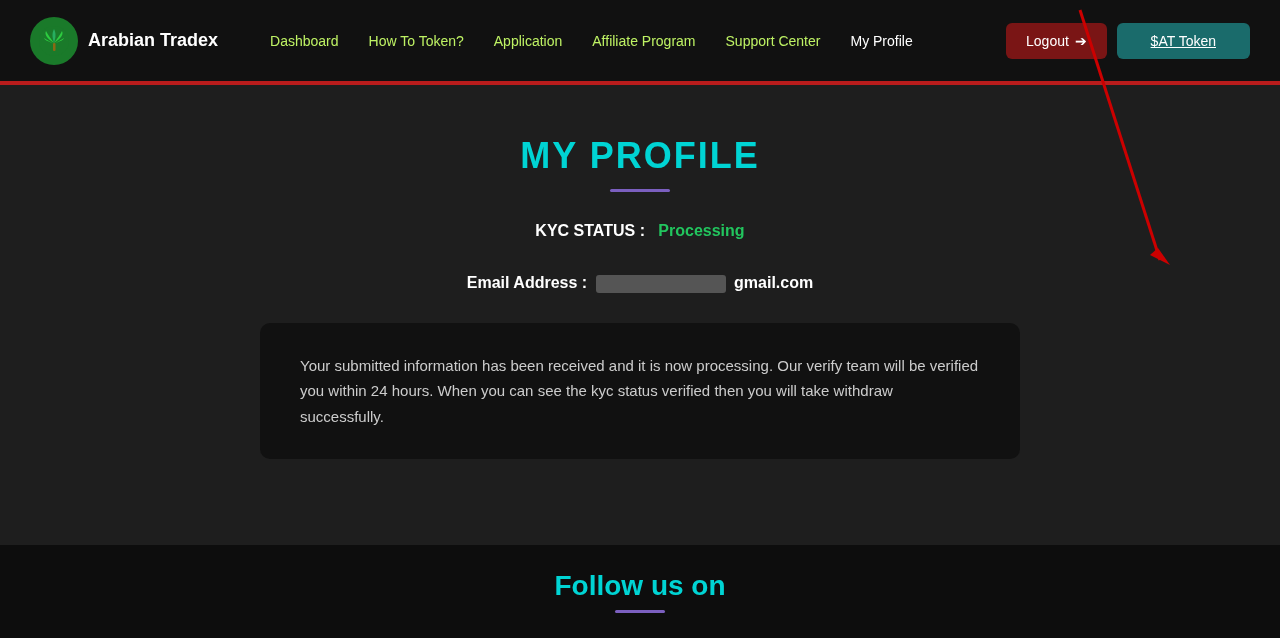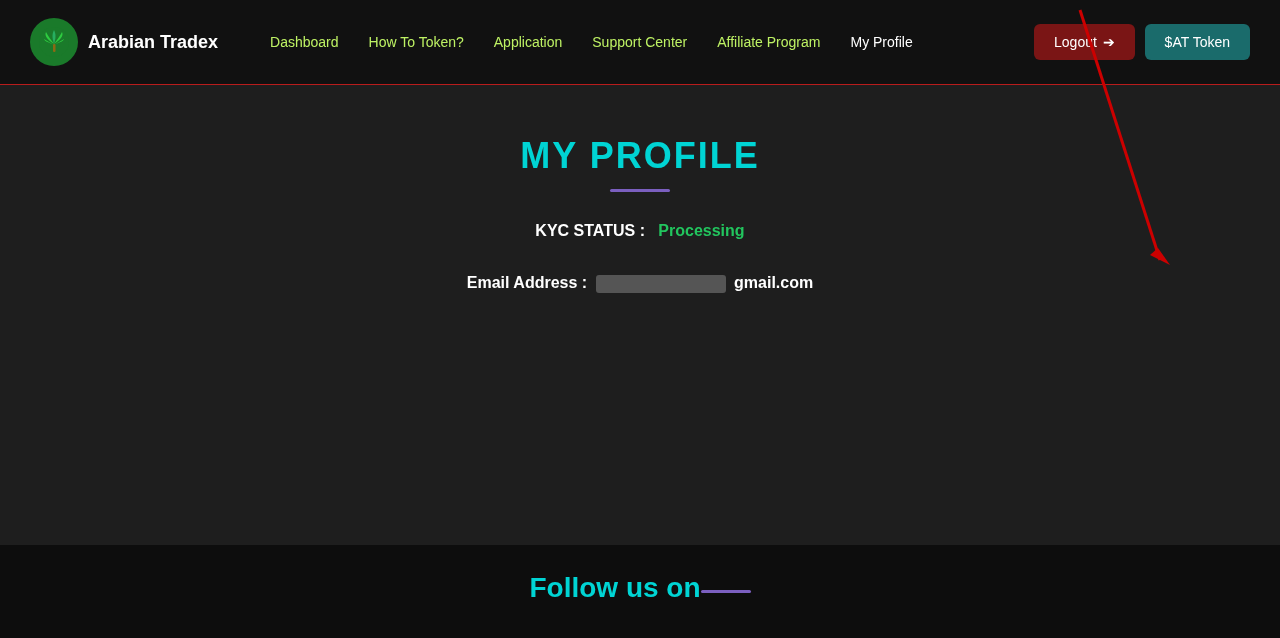--- a/index.html
+++ b/index.html
@@ -19,7 +19,7 @@
       align-items: center;
       padding: 0 30px;
       height: 85px;
-      border-bottom: 1px solid #b91c1c;
+      border-bottom: 4px solid #b91c1c;
       position: relative;
     }
     .logo-area {

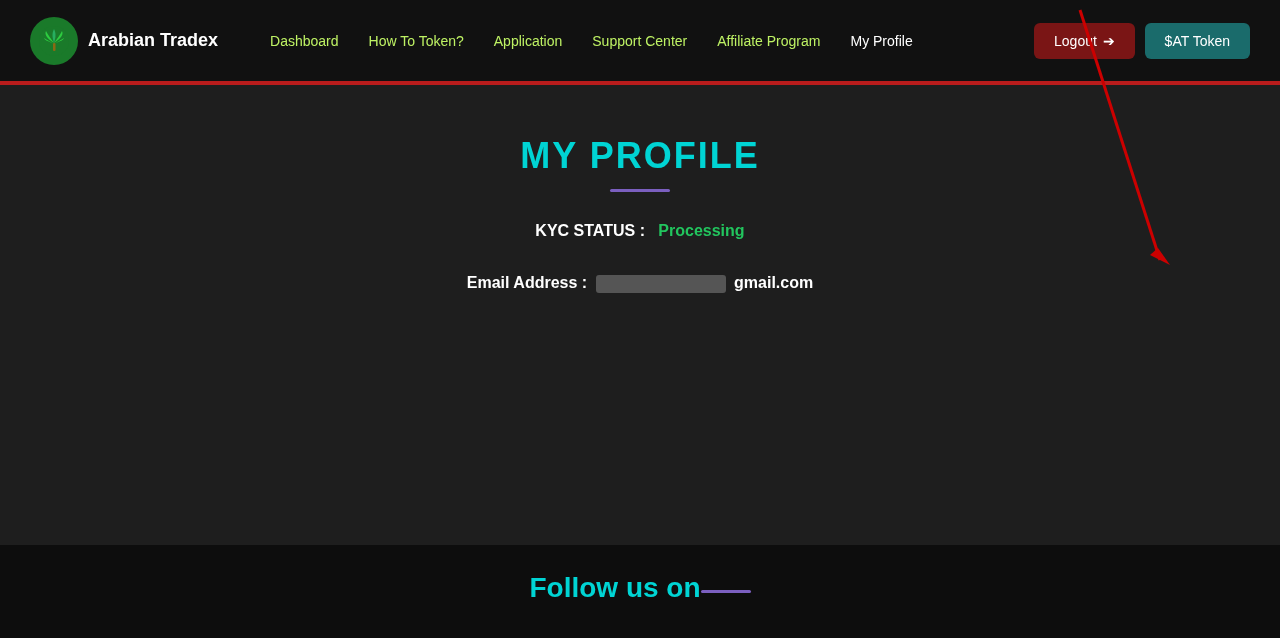--- a/index.html
+++ b/index.html
@@ -225,8 +225,8 @@
     <a class="nav-link" href="#">Dashboard</a>
     <a class="nav-link" href="#">How To Token?</a>
     <a class="nav-link" href="#">Application</a>
+    <a class="nav-link" href="#">Affiliate Program</a>
     <a class="nav-link" href="#">Support Center</a>
-    <a class="nav-link" href="#">Affiliate Program</a>
     <a class="nav-link active" href="#">My Profile</a>
   </div>
 

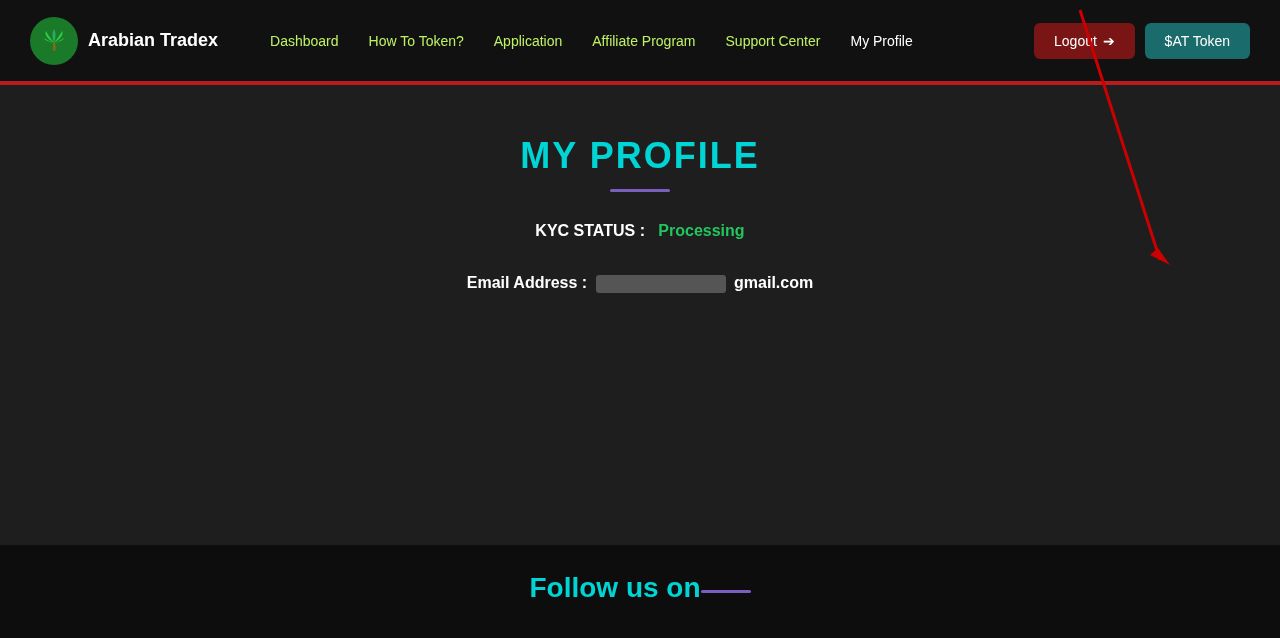--- a/index.html
+++ b/index.html
@@ -88,11 +88,12 @@
       background-color: #1a6b6b;
       color: #fff;
       border: none;
-      padding: 10px 20px;
+      padding: 10px 34px;
       border-radius: 6px;
       font-size: 14px;
       font-weight: 500;
       cursor: pointer;
+      text-decoration: underline;
     }
 
     

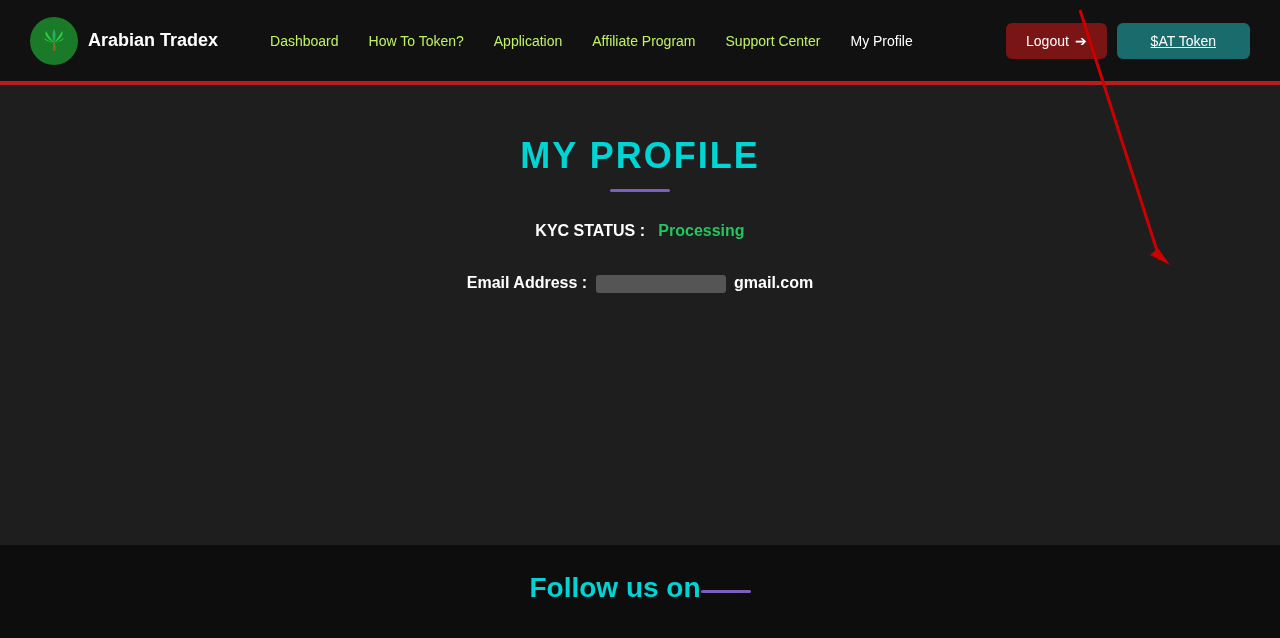--- a/index.html
+++ b/index.html
@@ -262,6 +262,9 @@
     </div>
   </div>
 
+  <div class="info-box">
+    <p>Your submitted information has been received and it is now processing. Our verify team will be verified you within 24 hours. When you can see the kyc status verified then you will take withdraw successfully.</p>
+  </div>
 </main>
 
 <footer class="footer">

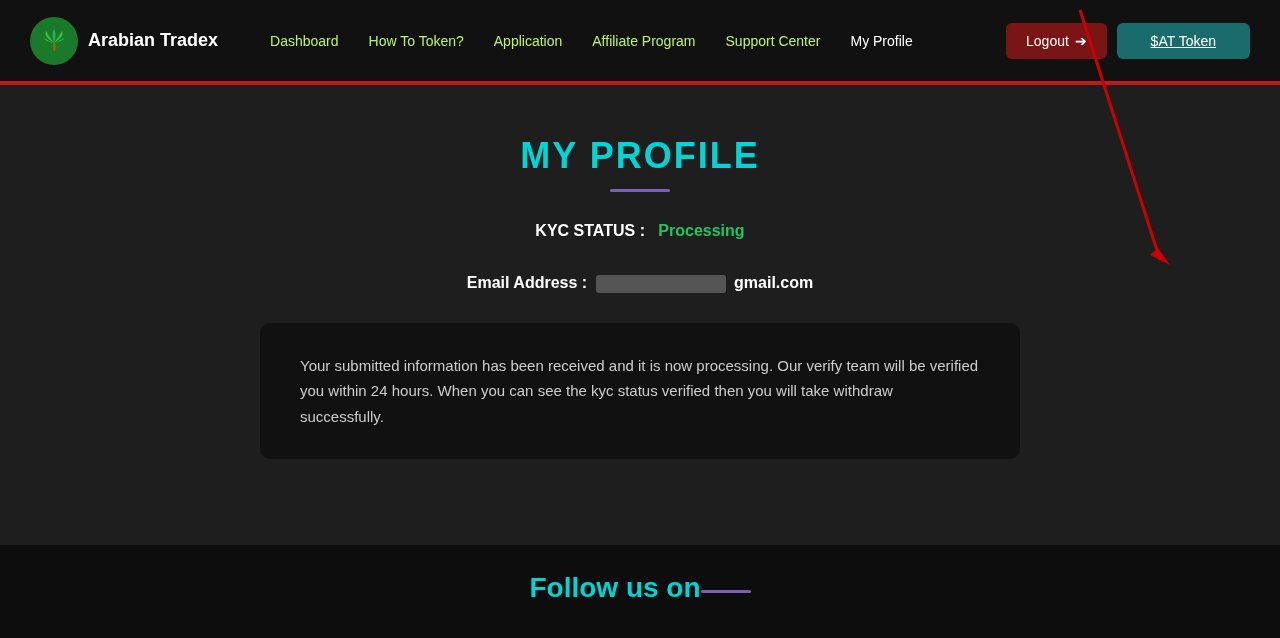--- a/index.html
+++ b/index.html
@@ -178,7 +178,7 @@
       background-color: #0d0d0d;
       min-height: 93px;
       display: flex;
-      flex-direction: row;
+      flex-direction: column;
       align-items: center;
       justify-content: center;
       padding: 20px;

